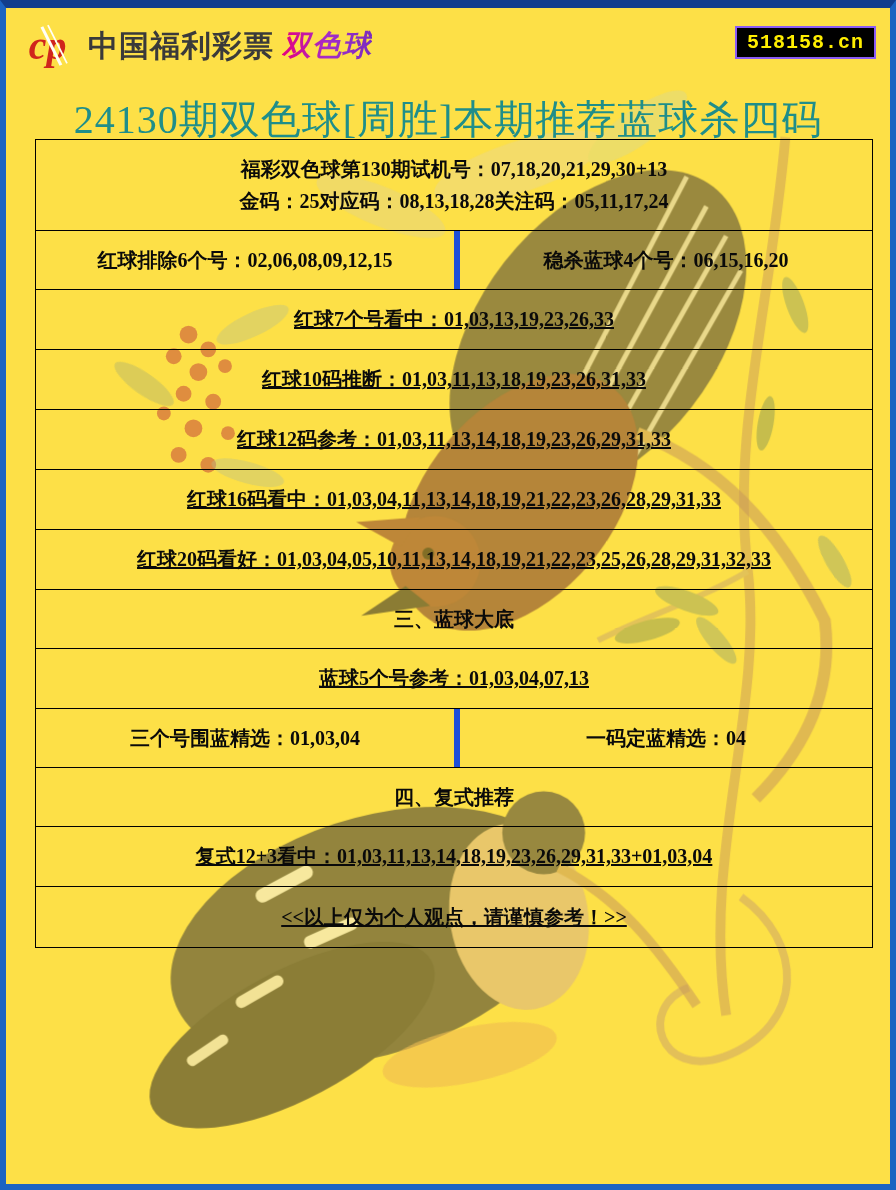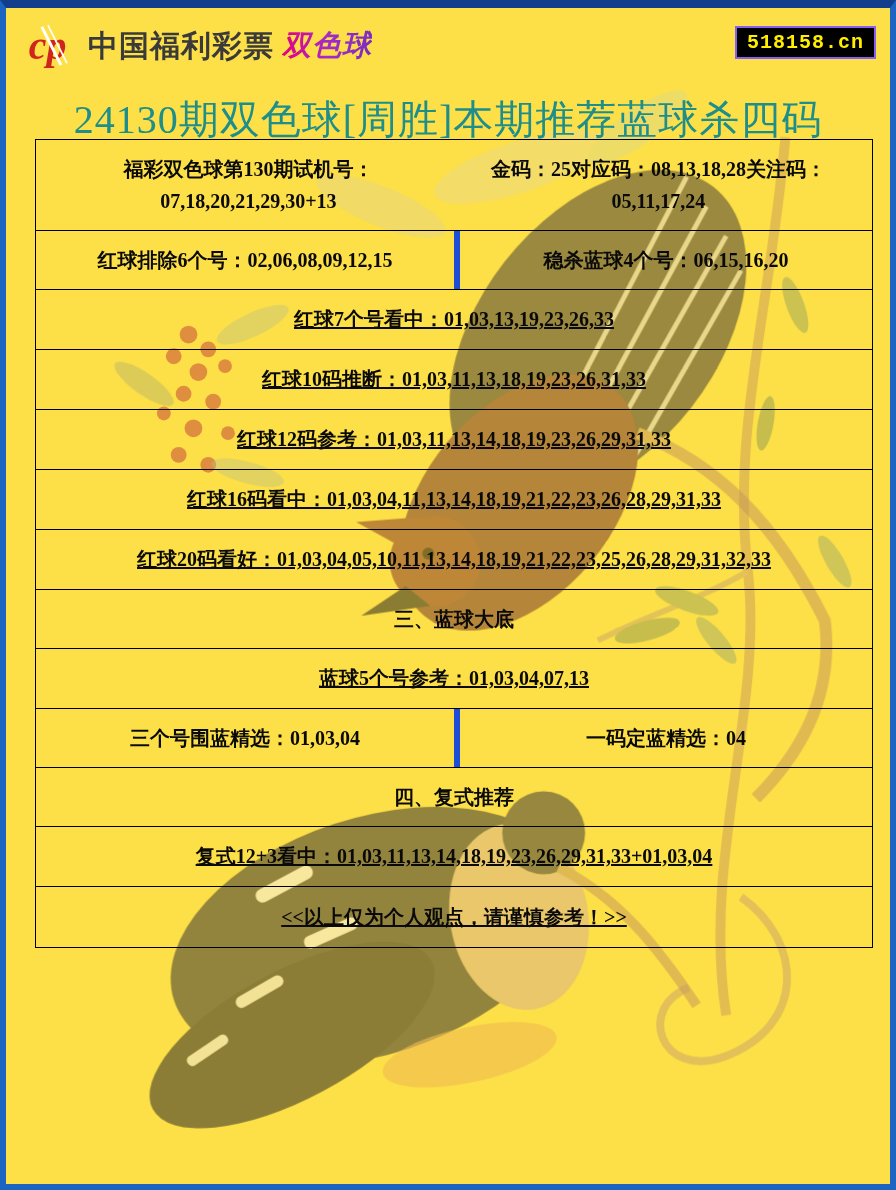--- a/index.html
+++ b/index.html
@@ -56,7 +56,7 @@
     font-size:20px;font-weight:600;
   }
   .row:last-child{border-bottom:none;}
-  .row.double{min-height:91px;line-height:1.6;padding:4px 8px;box-sizing:border-box;}
+  .row.double{flex-direction:column;min-height:91px;line-height:1.6;padding:4px 8px;box-sizing:border-box;}
   .row.section{min-height:58px;}
   .row.single{min-height:60px;padding:0 8px;box-sizing:border-box;text-decoration:underline;}
   .row.split{min-height:58px;align-items:stretch;padding:0;}

